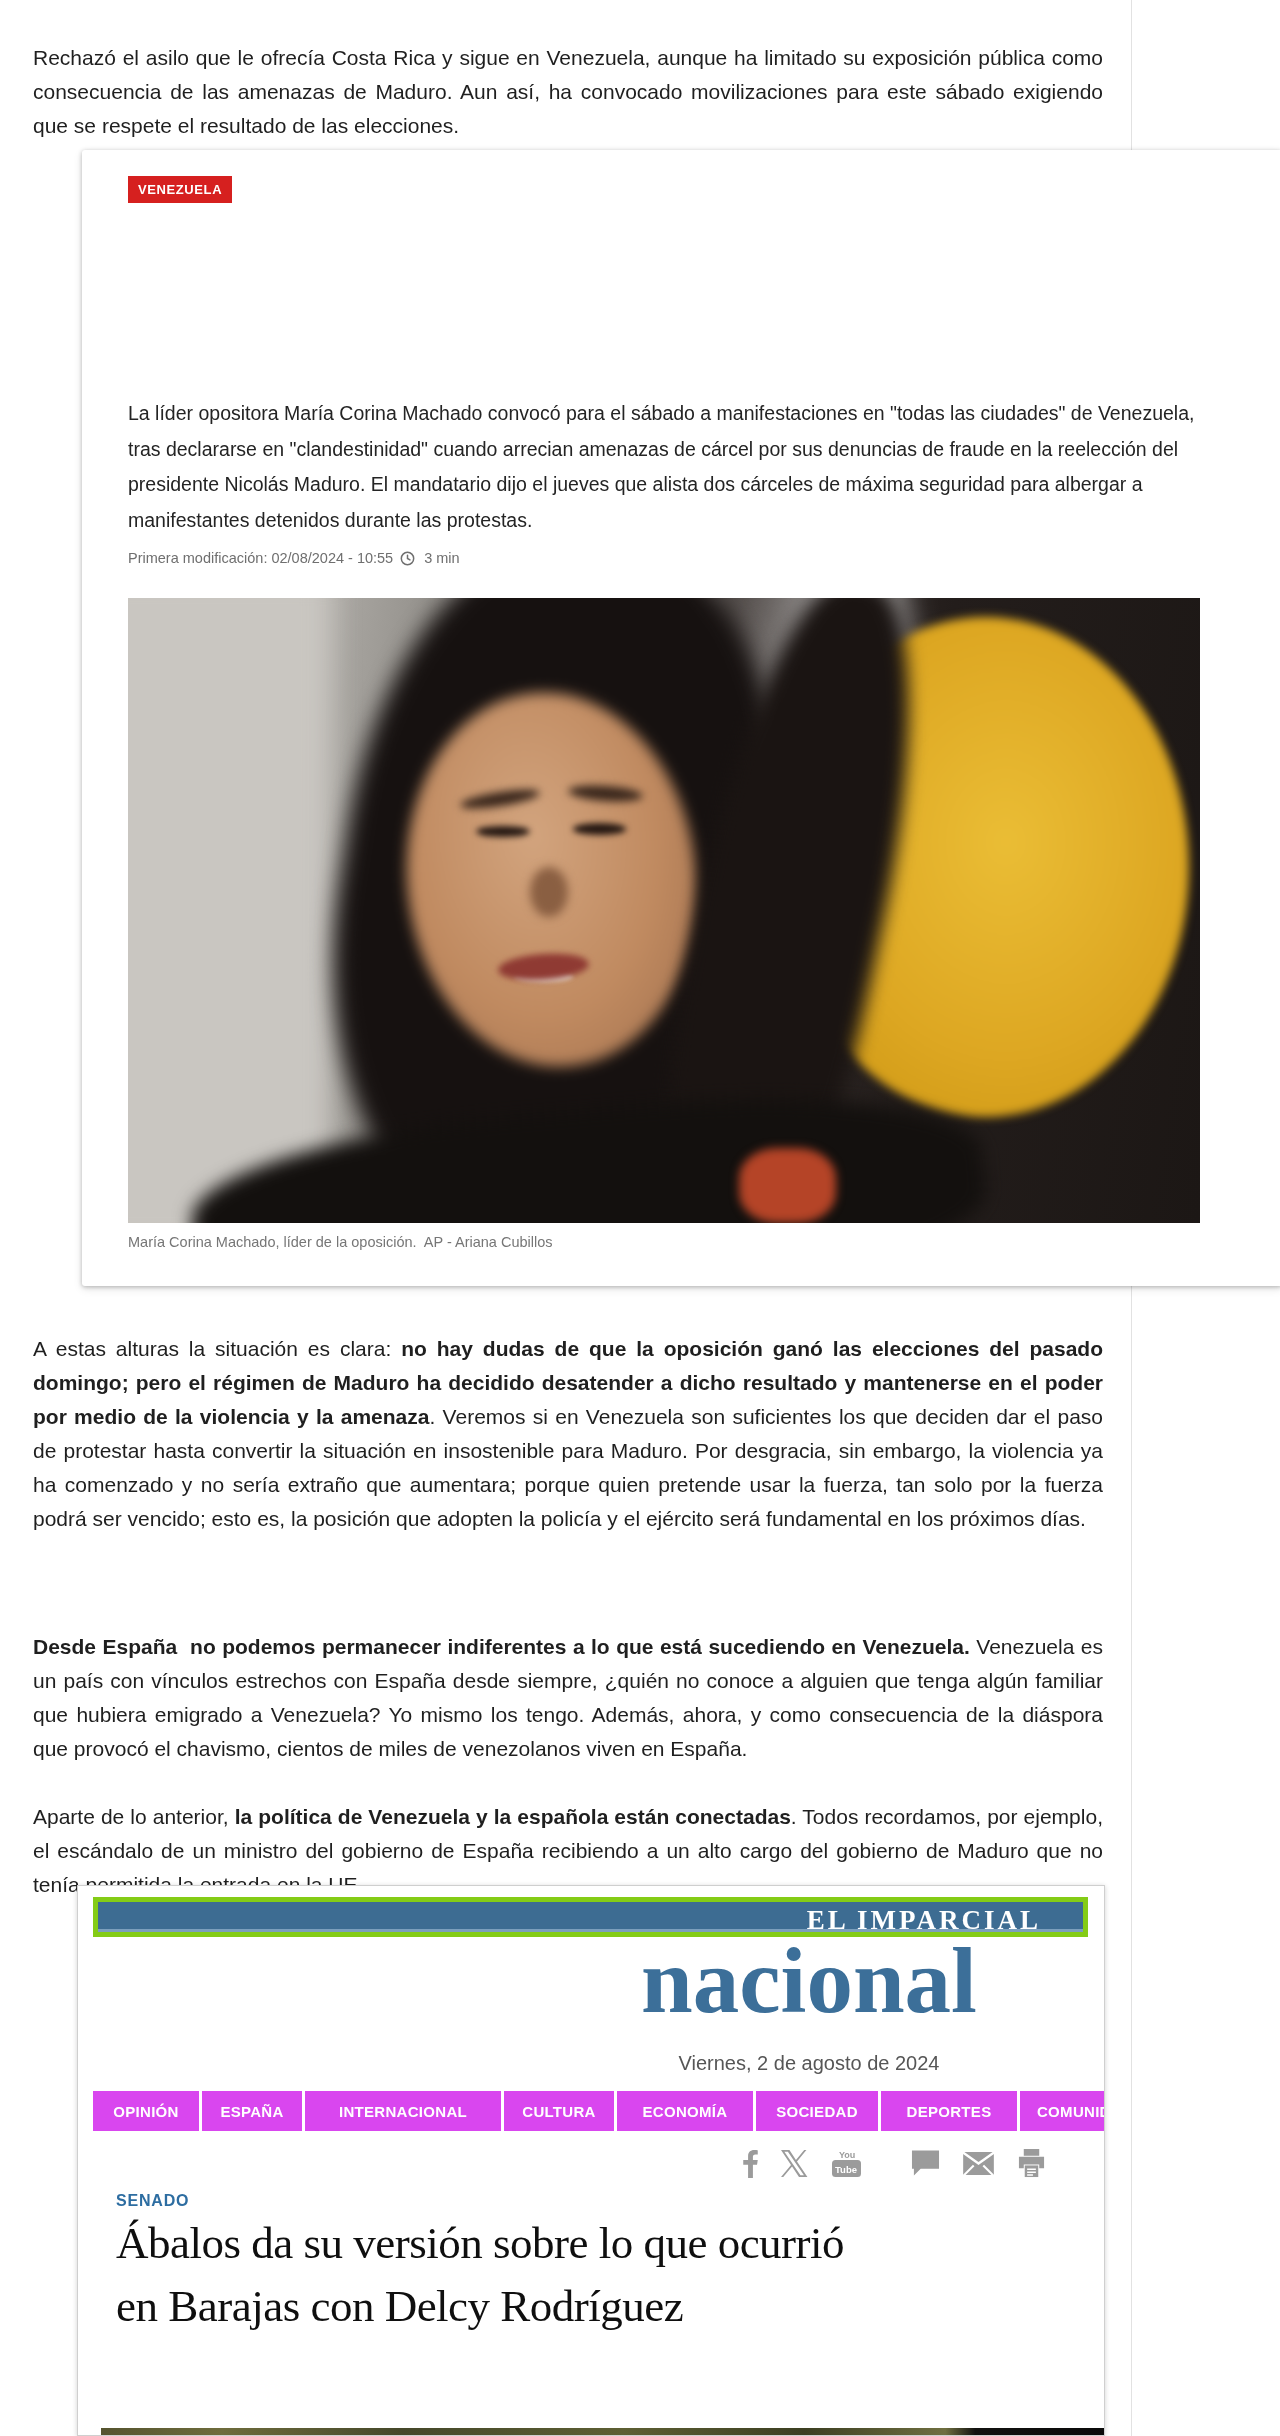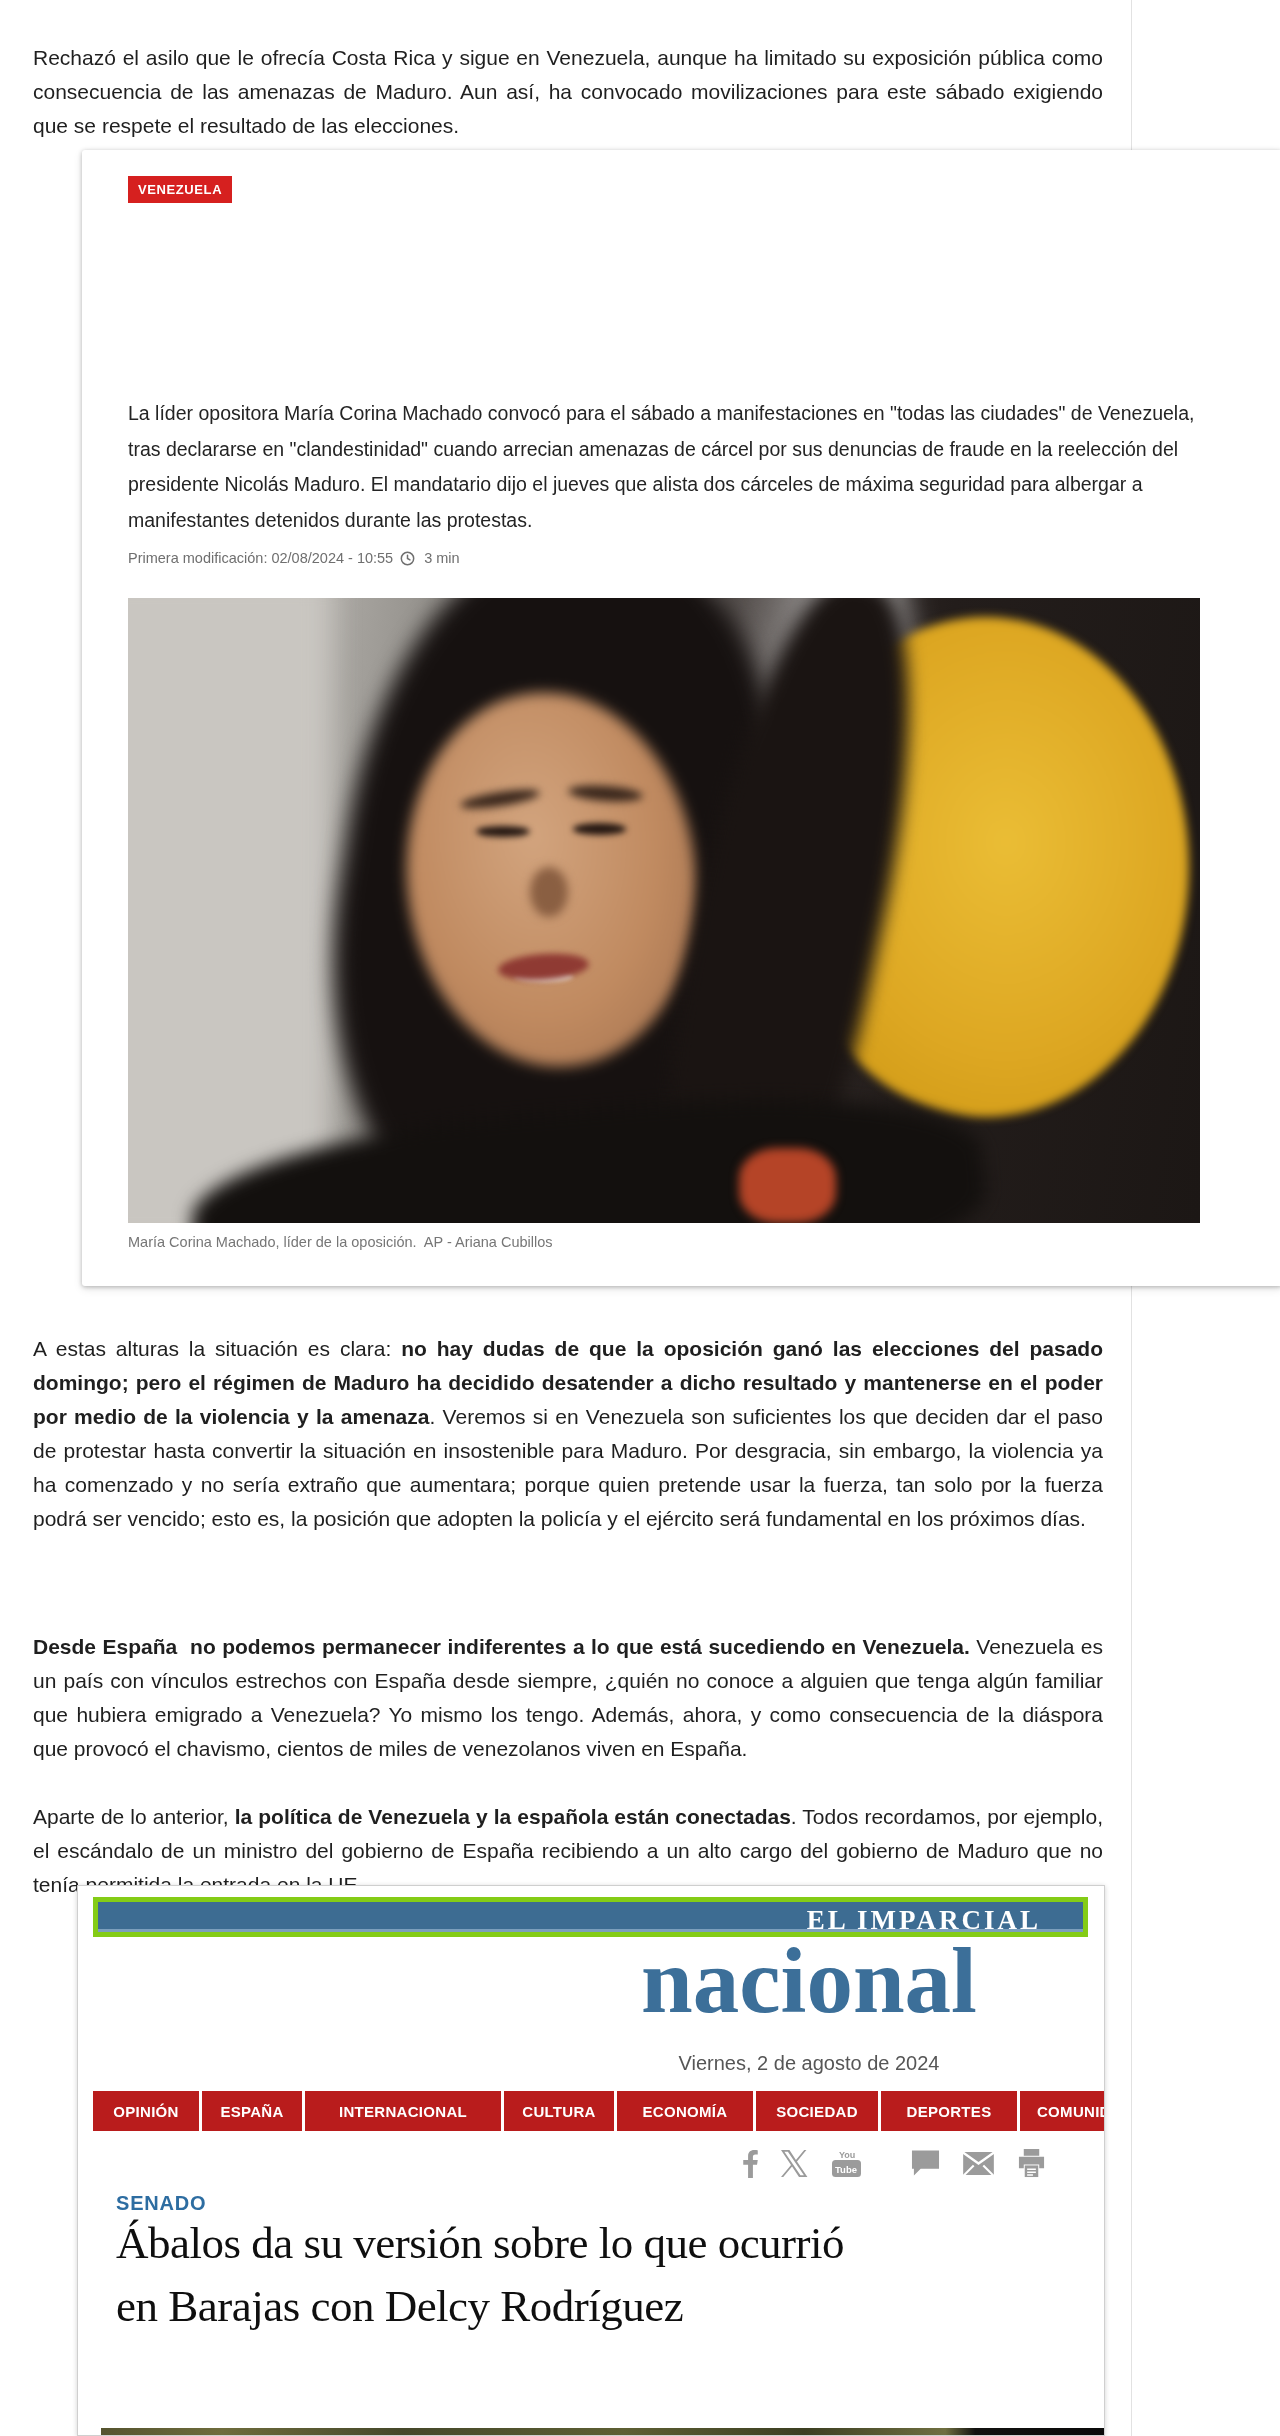--- a/index.html
+++ b/index.html
@@ -84,7 +84,7 @@
   .imp-date { position:absolute; left:496px; top:166px; width:470px; text-align:center; font-size:20px; color:#565656; }
   .imp-nav { position:absolute; left:15px; top:205px; width:1060px; height:40px; display:flex; gap:3px; }
   .nav-btn {
-    flex:none; background:#b91c1c; color:#fff; font-size:15px; font-weight:bold; letter-spacing:.3px;
+    flex:none; background:#d946ef; color:#fff; font-size:15px; font-weight:bold; letter-spacing:.3px;
     display:flex; align-items:center; justify-content:center; cursor:pointer;text-align:center;
   }
   .nav-btn:nth-child(1){width:106px} .nav-btn:nth-child(2){width:100px}

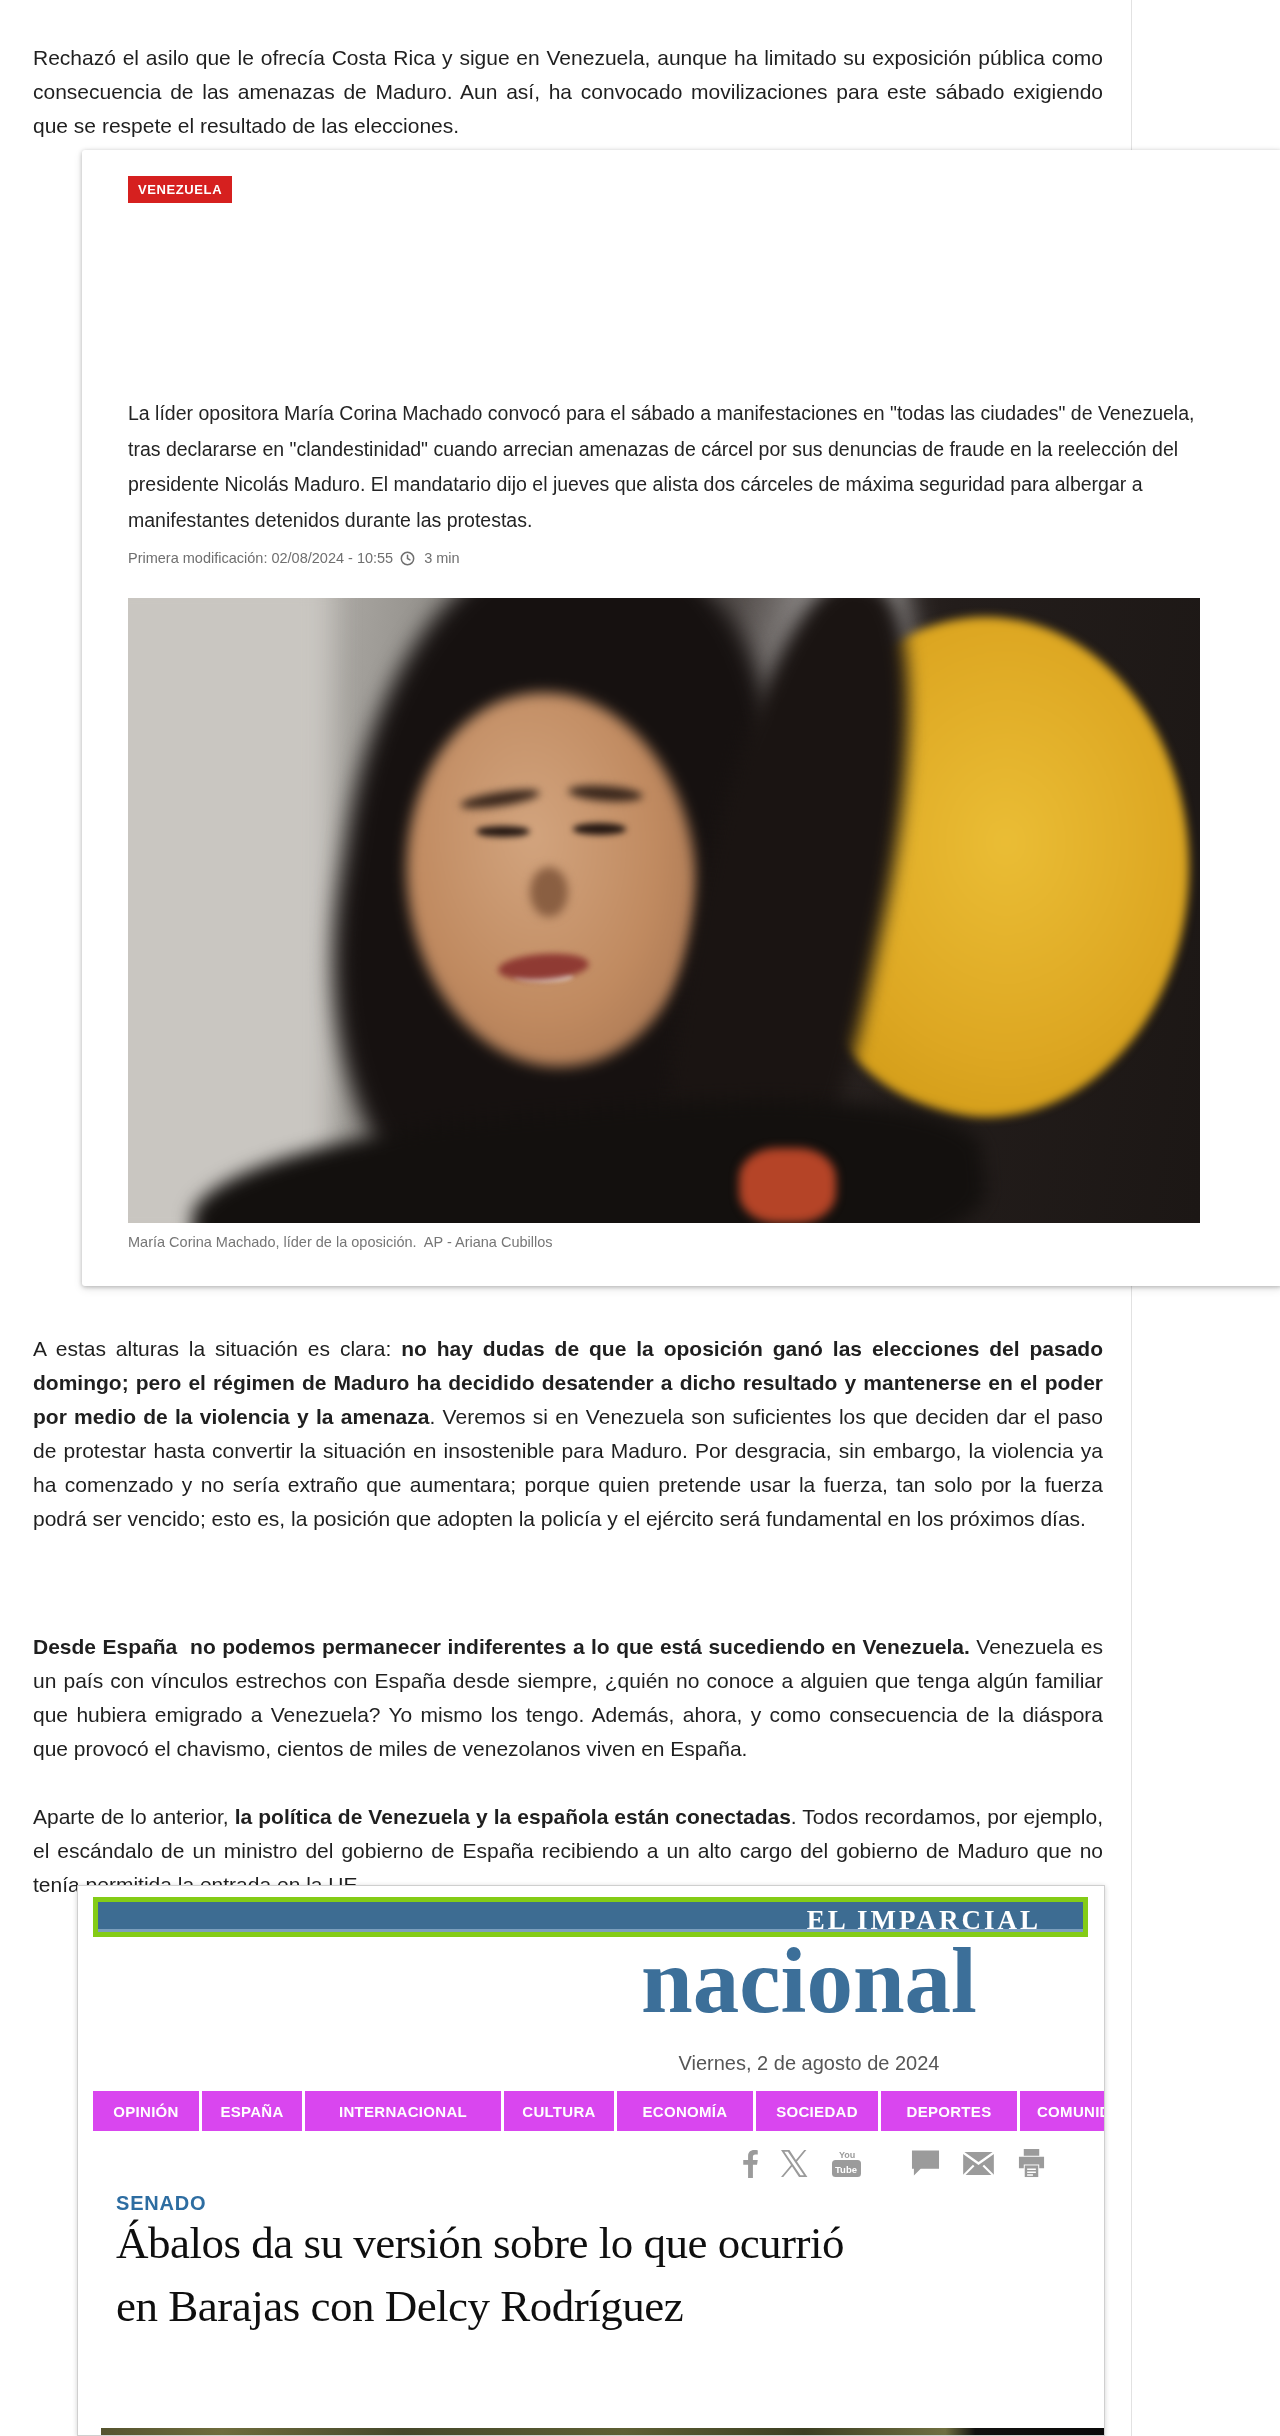--- a/index.html
+++ b/index.html
@@ -94,7 +94,7 @@
   .imp-social { position:absolute; left:0; top:260px; width:968px; height:34px; display:flex; justify-content:flex-end; align-items:center; gap:23px; }
   .imp-social svg { display:block; }
   .soc-gap { margin-left:26px; }
-  .imp-kicker { position:absolute; left:38px; top:306px; font-size:20px; font-weight:bold; letter-spacing:.8px; color:#2d6da1; }
+  .imp-kicker { position:absolute; left:38px; top:306px; font-size:16px; font-weight:bold; letter-spacing:.8px; color:#2d6da1; }
   .imp-headline {
     position:absolute; left:38px; top:326px; width:760px; margin:0;
     font-family:"Liberation Serif", serif; font-weight:normal; font-size:45px; line-height:63px;

